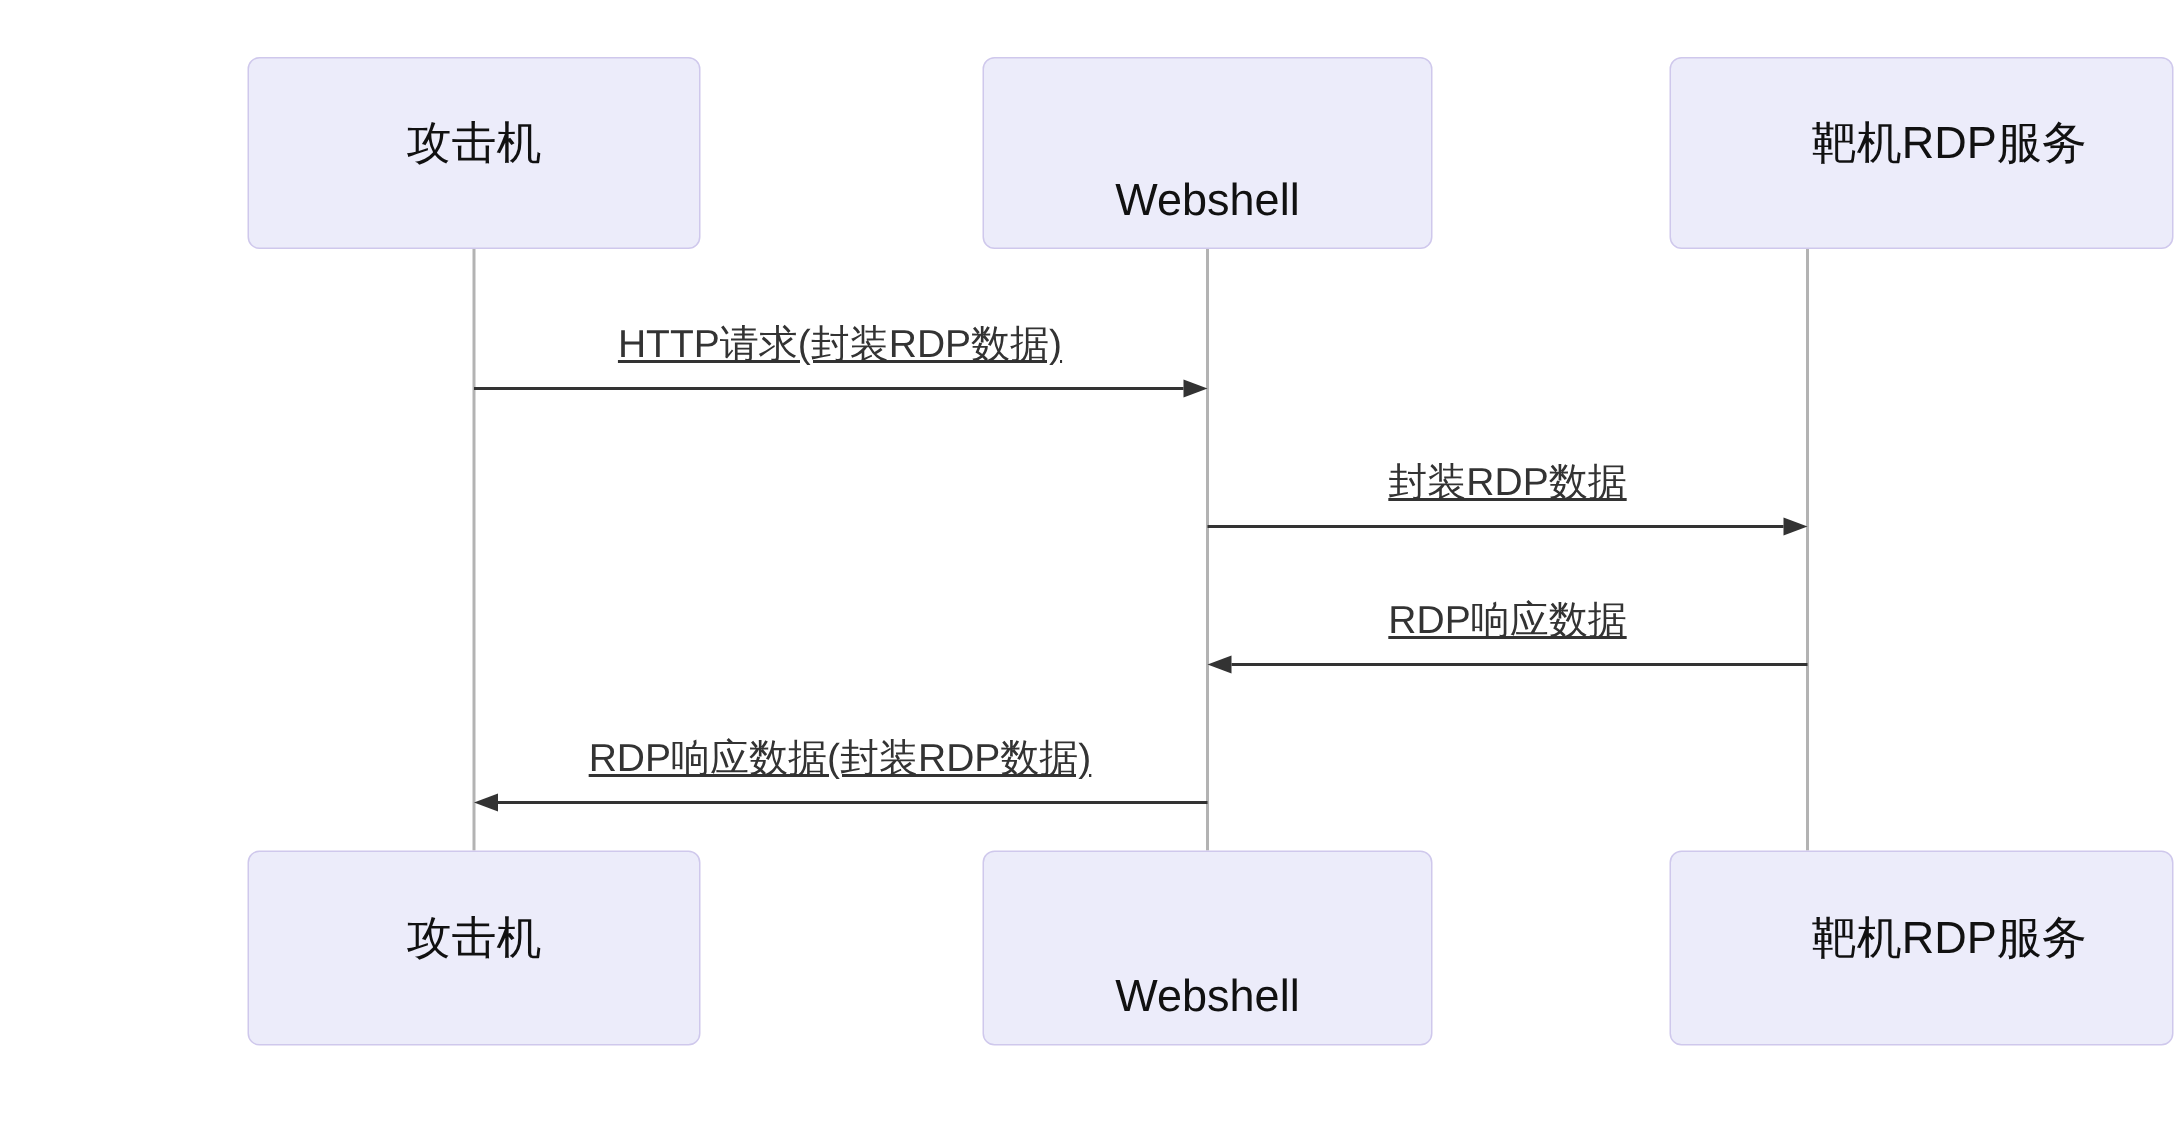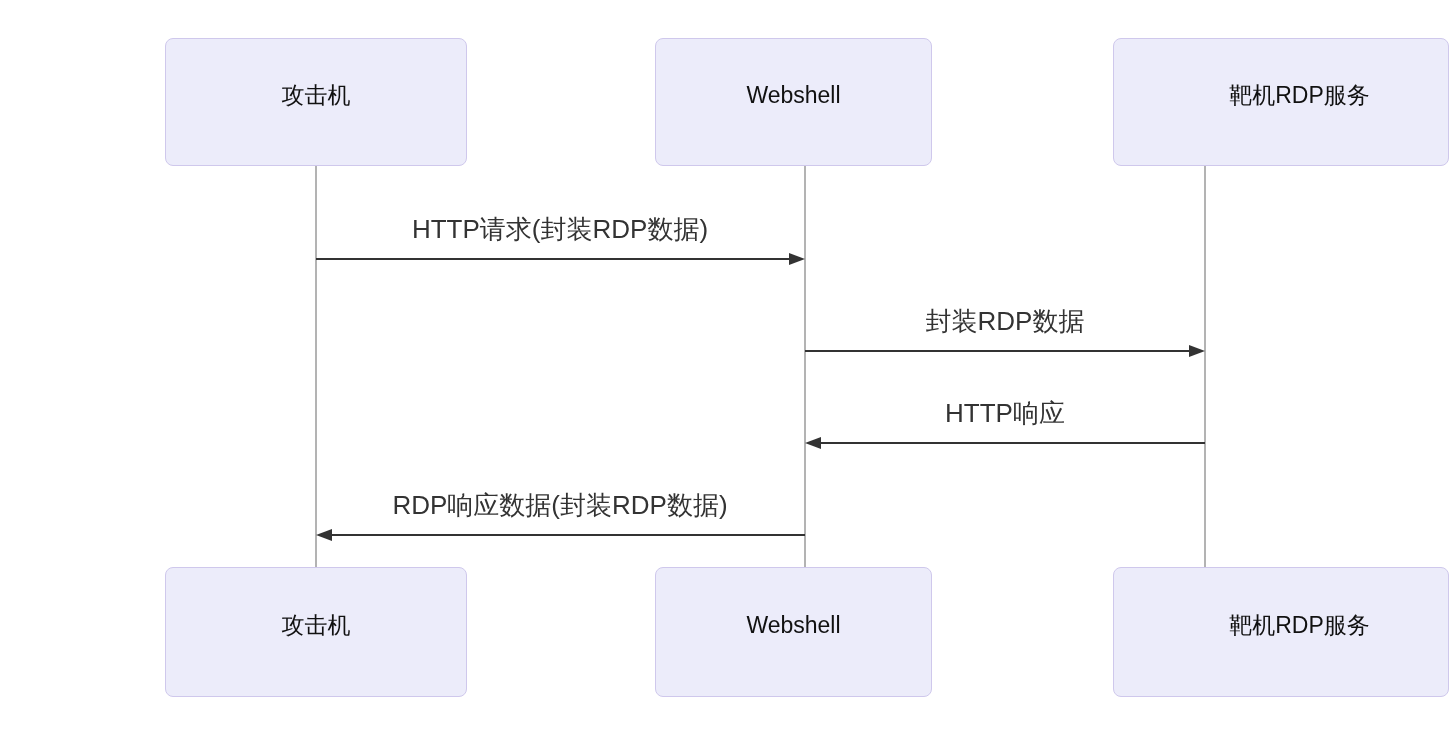--- a/index.html
+++ b/index.html
@@ -30,7 +30,7 @@
     padding-bottom: 14px;
   }
   .actor-box .actor-label {
-    font-size: 23px;
+    font-size: 30px;
     color: #111111;
     white-space: nowrap;
   }

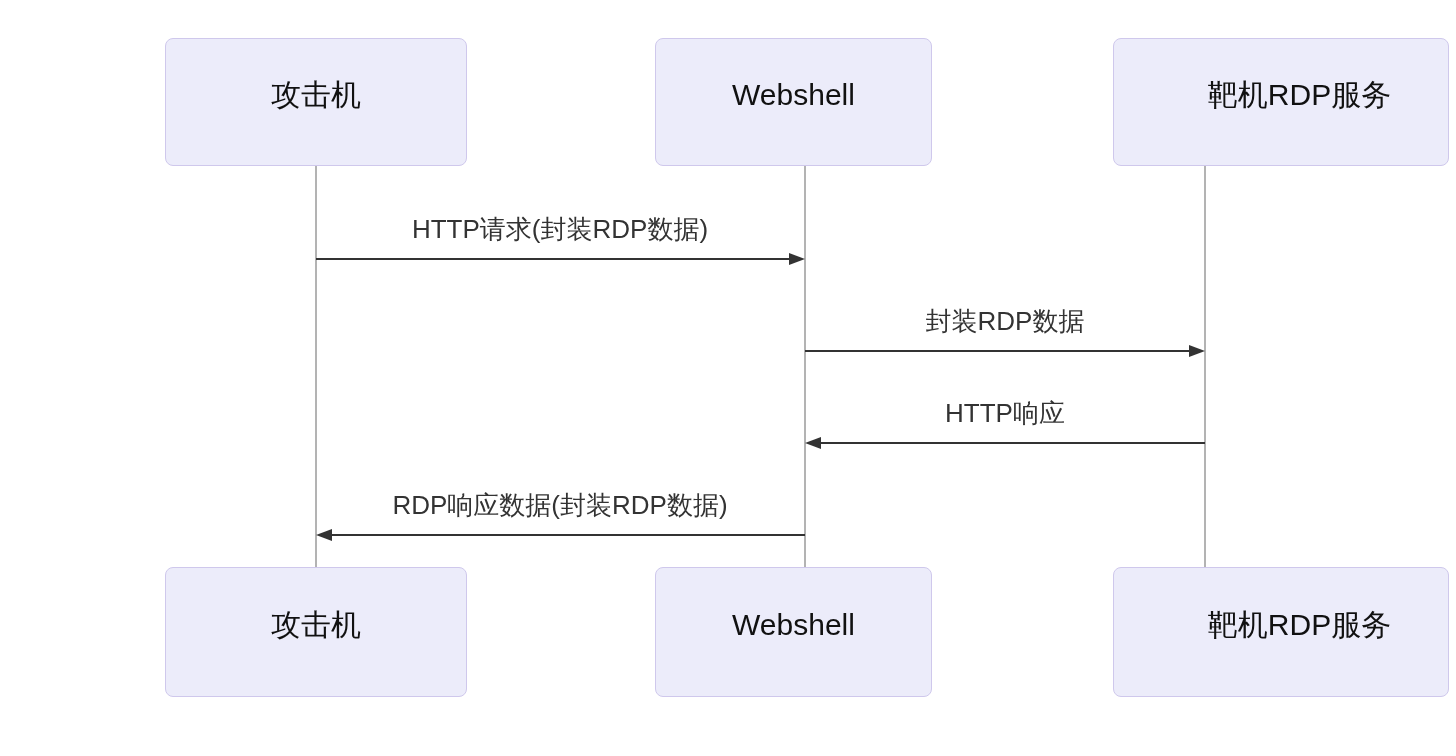--- a/index.html
+++ b/index.html
@@ -35,7 +35,7 @@
     white-space: nowrap;
   }
   .col-a { left: 165px; width: 302px; }
-  .col-b { left: 655px; width: 277px; }
+  .col-b { left: 655px; width: 300px; align-items: flex-end; }
   .col-c { left: 1113px; width: 336px; padding-left: 37px; }
   .row-top { top: 38px; }
   .row-bottom { top: 567px; height: 130px; }

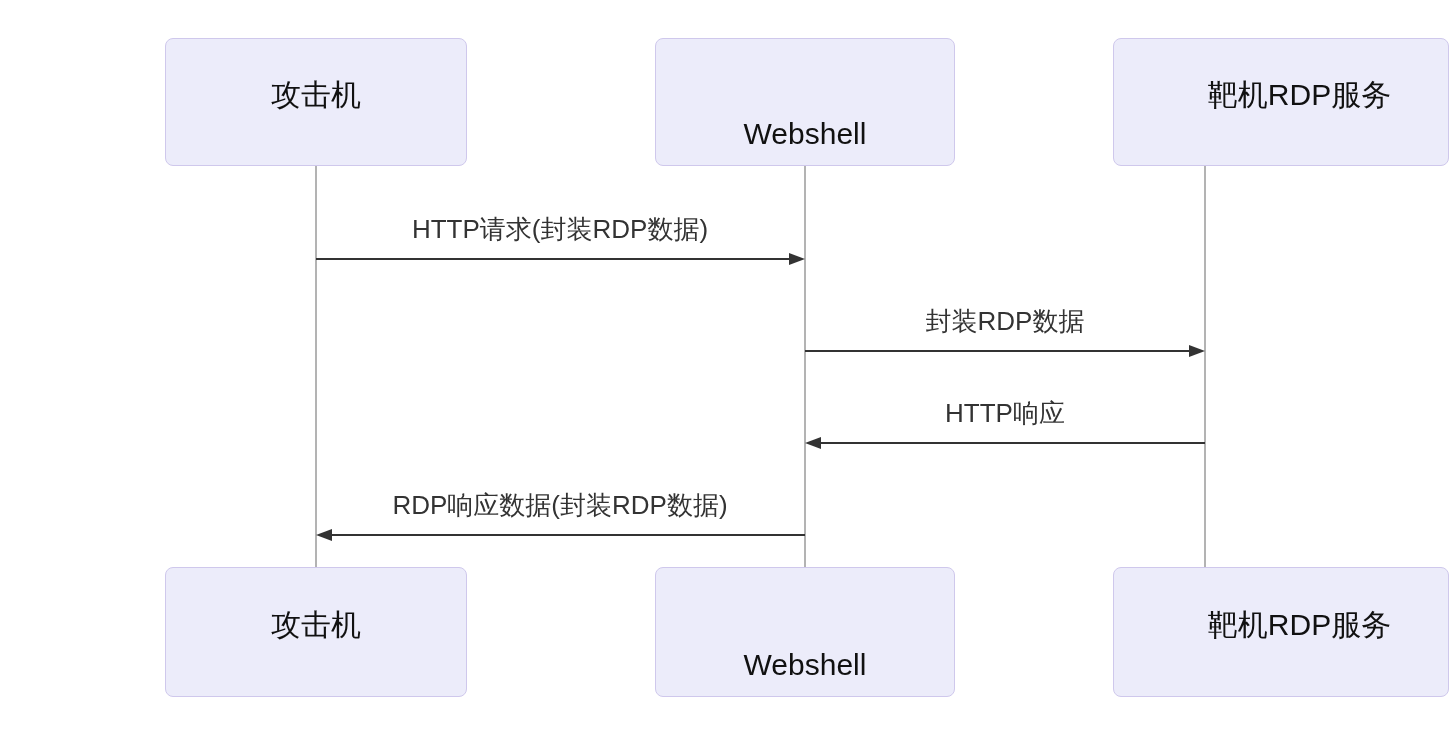--- a/index.html
+++ b/index.html
@@ -65,6 +65,7 @@
     line-height: 30px;
     color: #333333;
     white-space: nowrap;
+    text-decoration: underline;
   }
   .arrowhead {
     position: absolute;

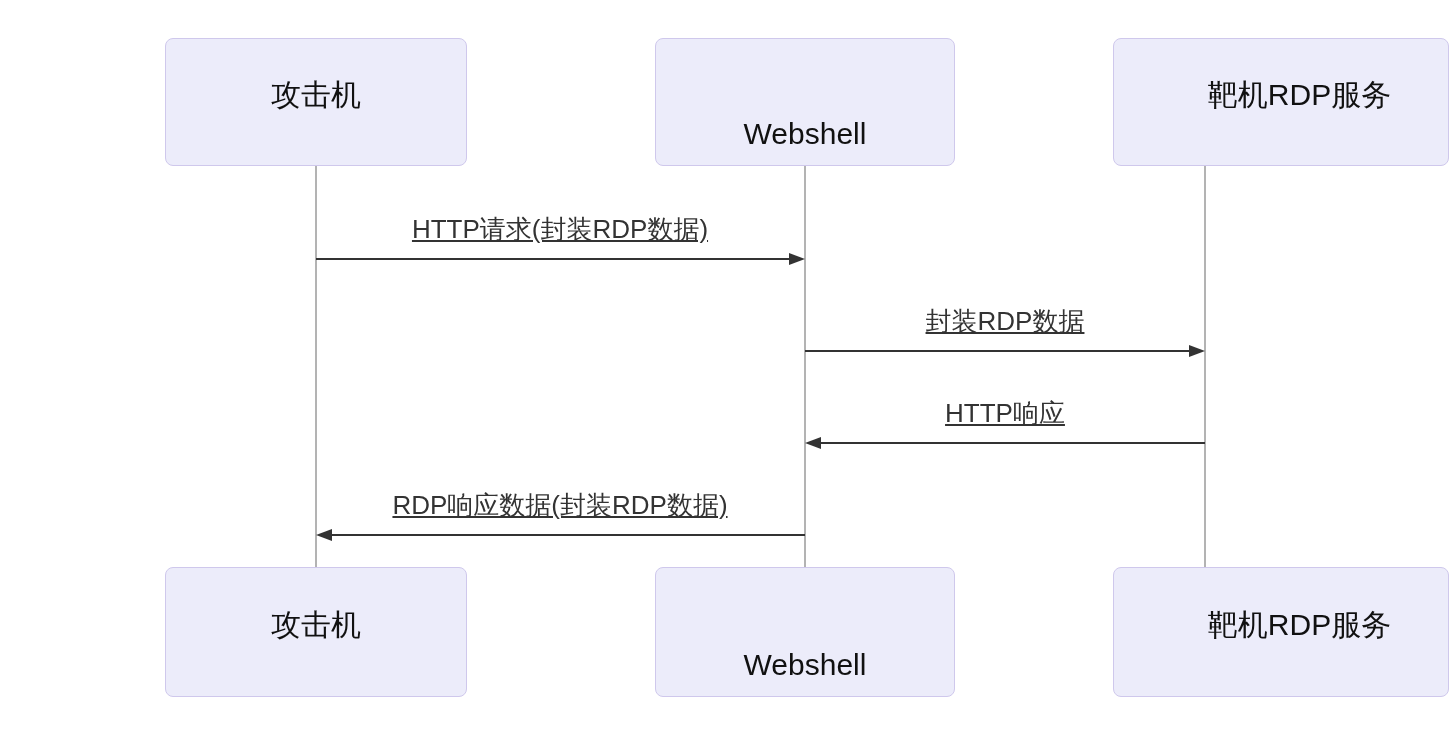--- a/index.html
+++ b/index.html
@@ -139,7 +139,7 @@
   </div>
 
   <div>
-    <div class="msg-label m3-label">HTTP响应</div>
+    <div class="msg-label m3-label">RDP响应数据</div>
     <div class="msg-line m3-line"></div>
     <div class="arrowhead left m3-head"></div>
   </div>

